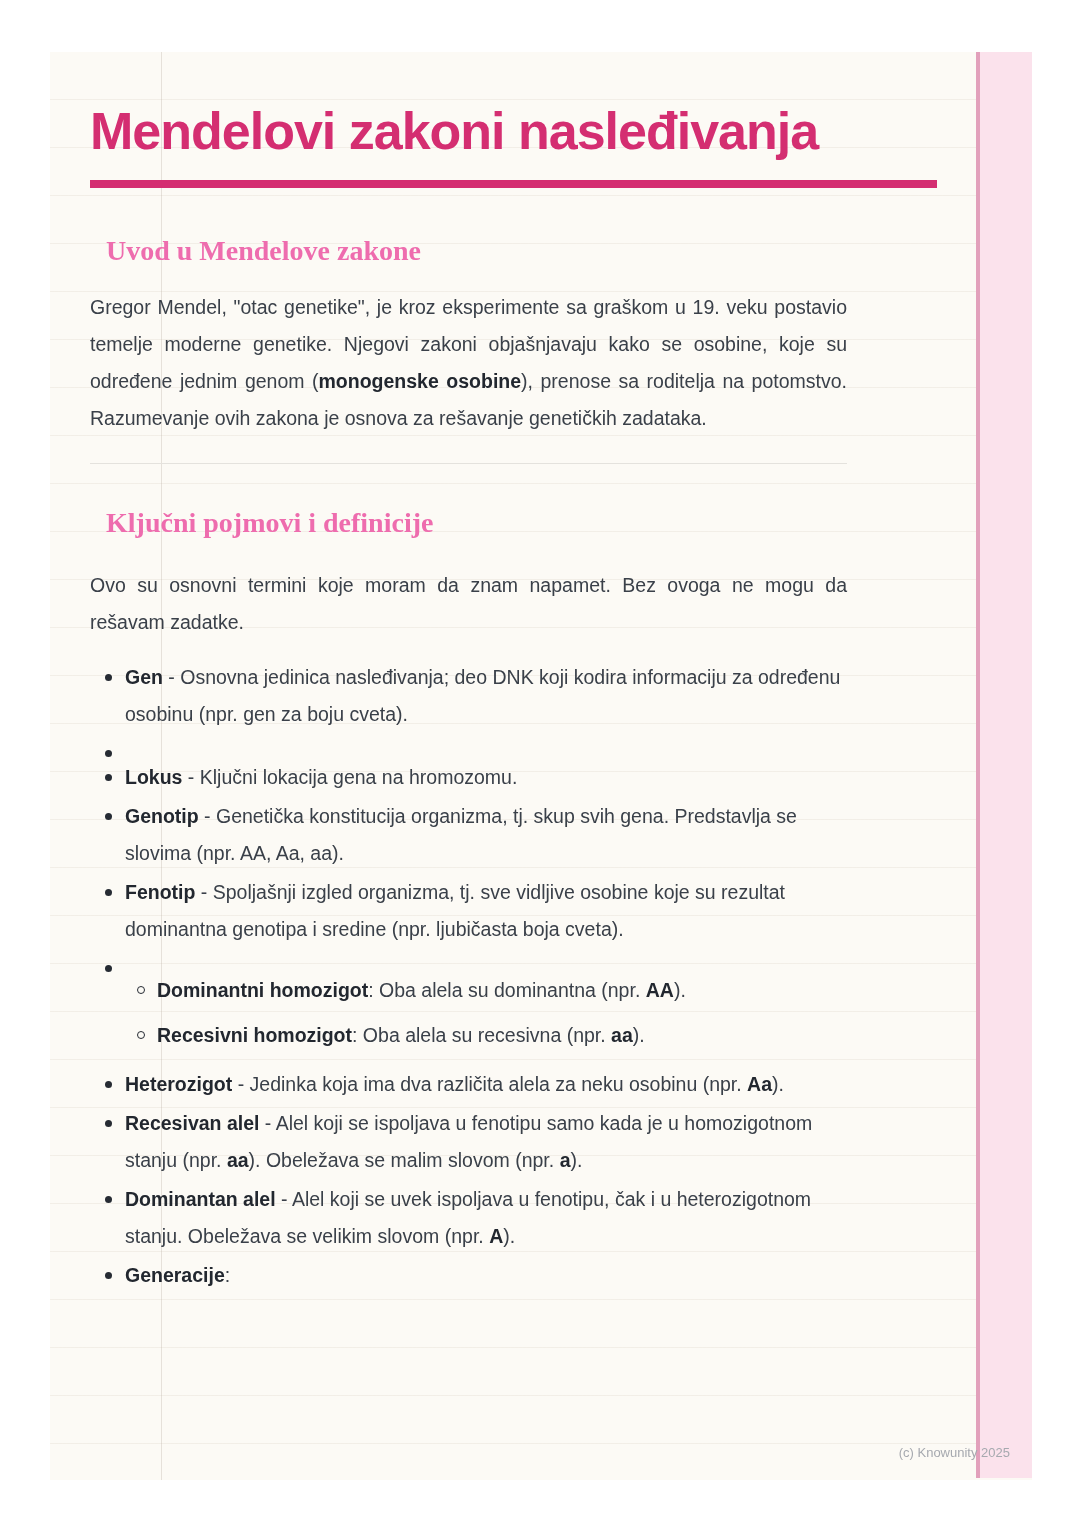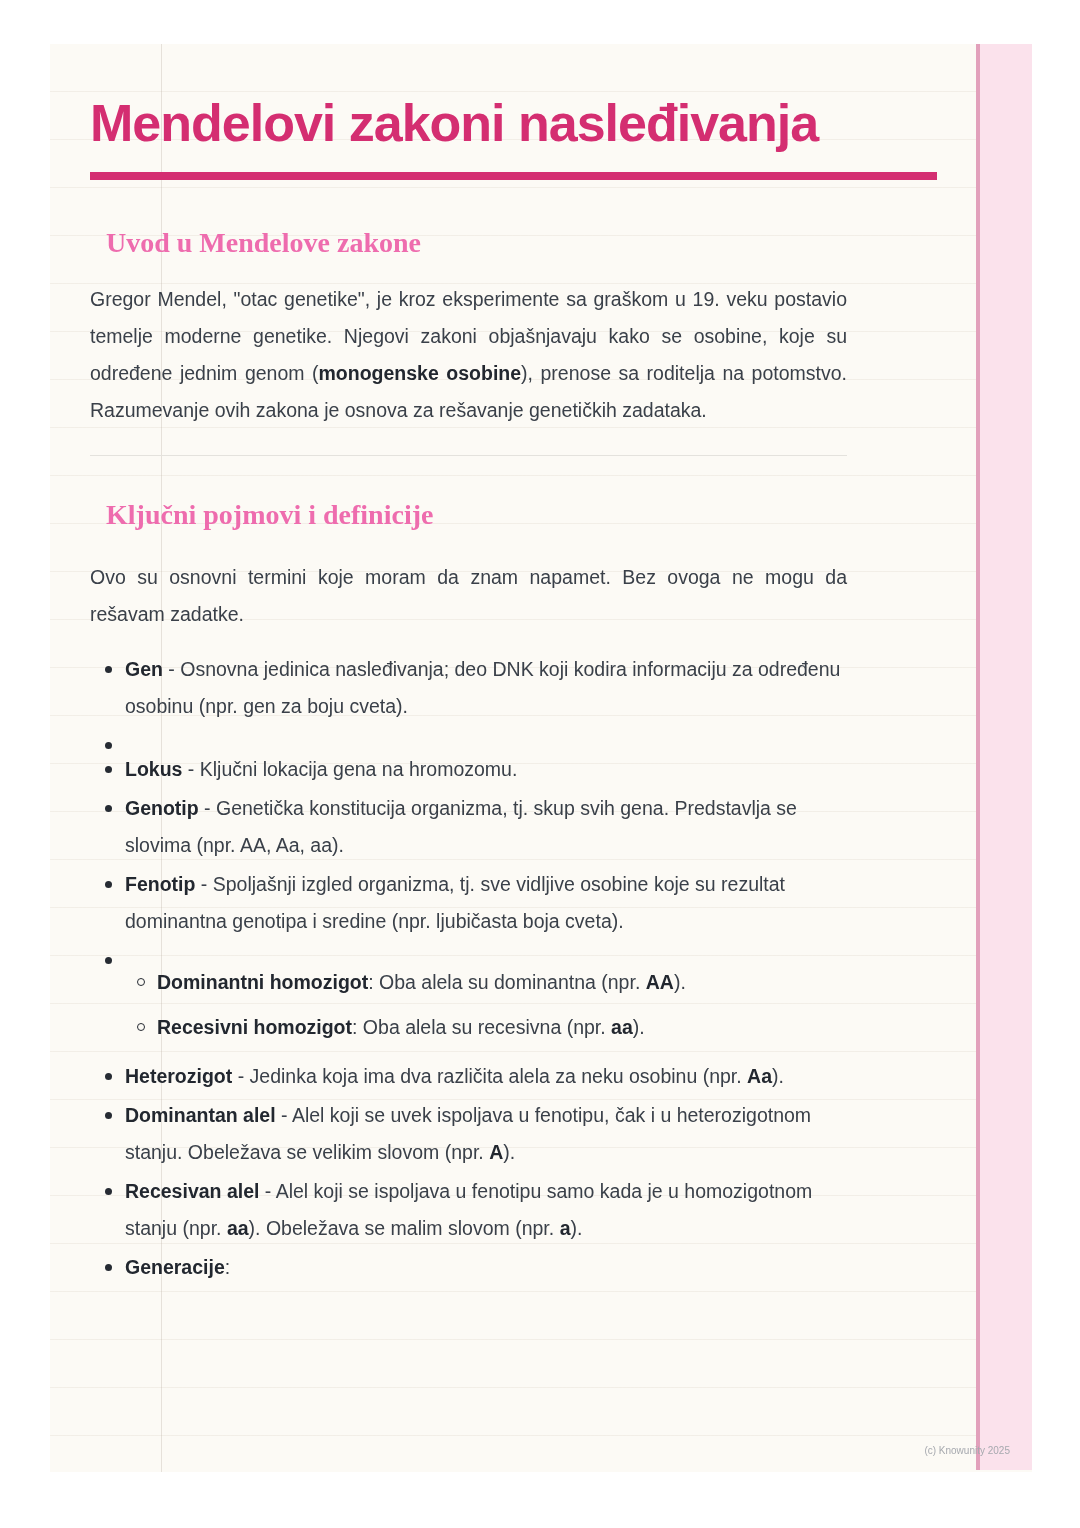--- a/index.html
+++ b/index.html
@@ -24,7 +24,7 @@
   }
   .card {
     position: absolute;
-    left: 50px; top: 44px;
+    left: 50px; top: 52px;
     width: 982px; height: 1428px;
     background-color: var(--card_bg);
     background-image: repeating-linear-gradient(

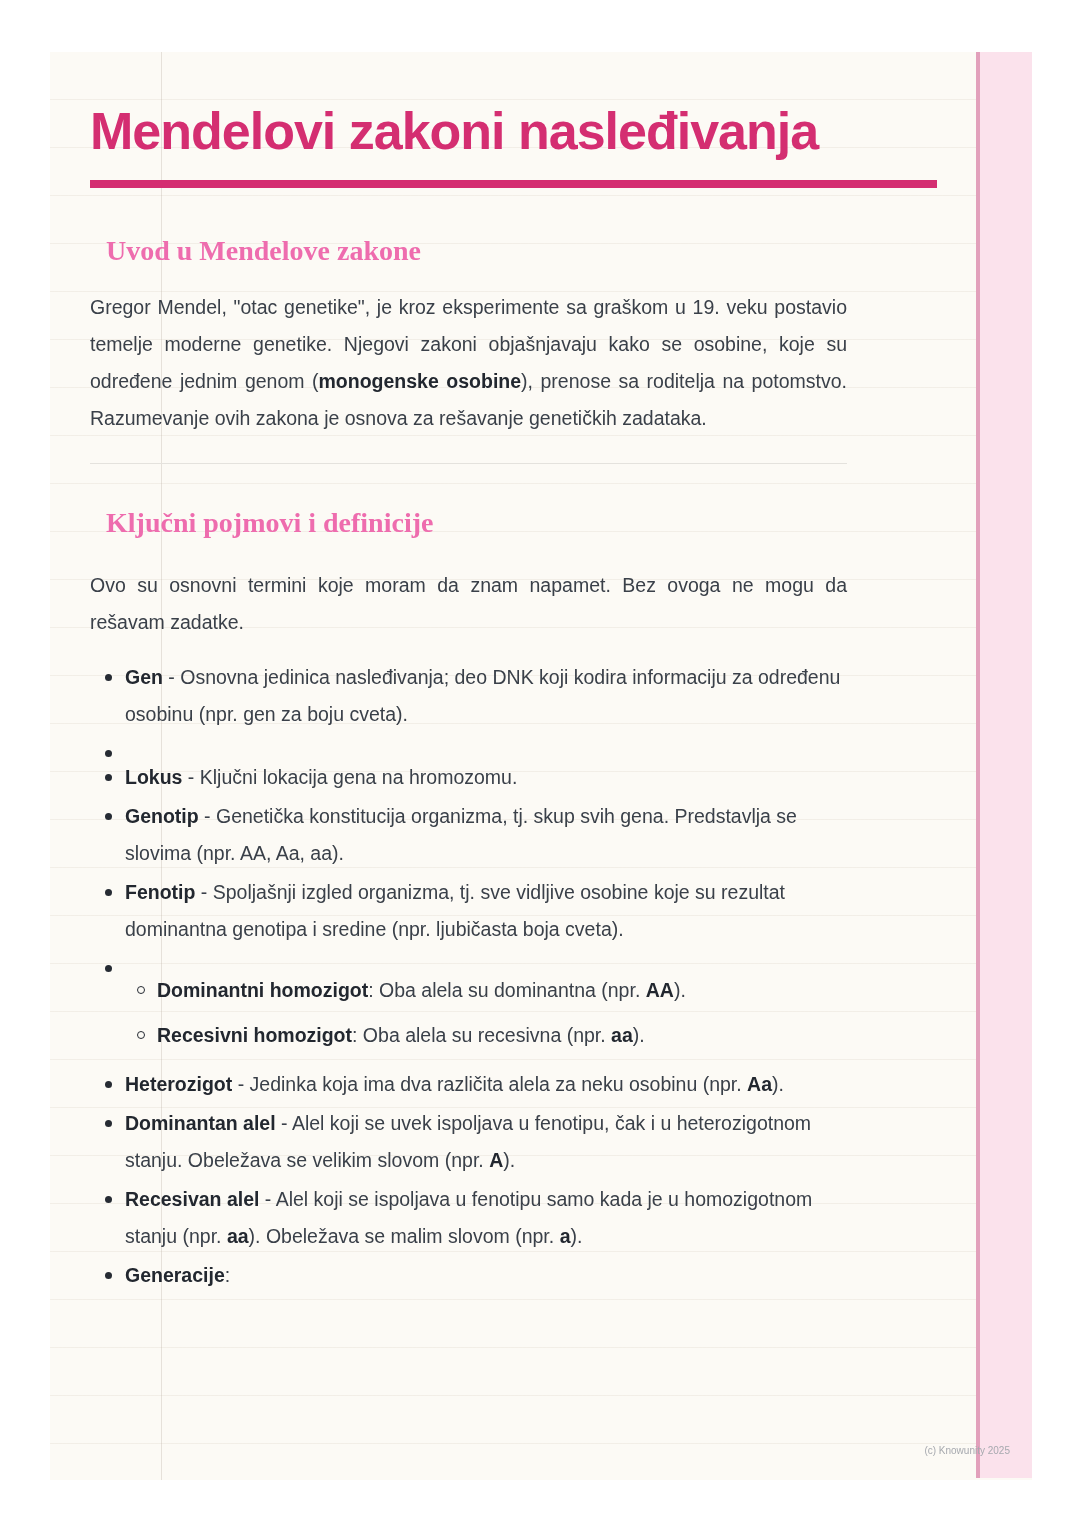--- a/index.html
+++ b/index.html
@@ -190,11 +190,11 @@
       </li>
       <li class="term">
         <span class="dot"></span>
+        <div class="li-body"><strong>Recesivan alel</strong><span> - Alel koji se ispoljava u fenotipu samo kada je u homozigotnom stanju (npr. </span><strong>aa</strong><span>). Obeležava se malim slovom (npr. </span><strong>a</strong><span>).</span></div>
+      </li>
+      <li class="term">
+        <span class="dot"></span>
         <div class="li-body"><strong>Dominantan alel</strong><span> - Alel koji se uvek ispoljava u fenotipu, čak i u heterozigotnom stanju. Obeležava se velikim slovom (npr. </span><strong>A</strong><span>).</span></div>
-      </li>
-      <li class="term">
-        <span class="dot"></span>
-        <div class="li-body"><strong>Recesivan alel</strong><span> - Alel koji se ispoljava u fenotipu samo kada je u homozigotnom stanju (npr. </span><strong>aa</strong><span>). Obeležava se malim slovom (npr. </span><strong>a</strong><span>).</span></div>
       </li>
       <li class="term">
         <span class="dot"></span>

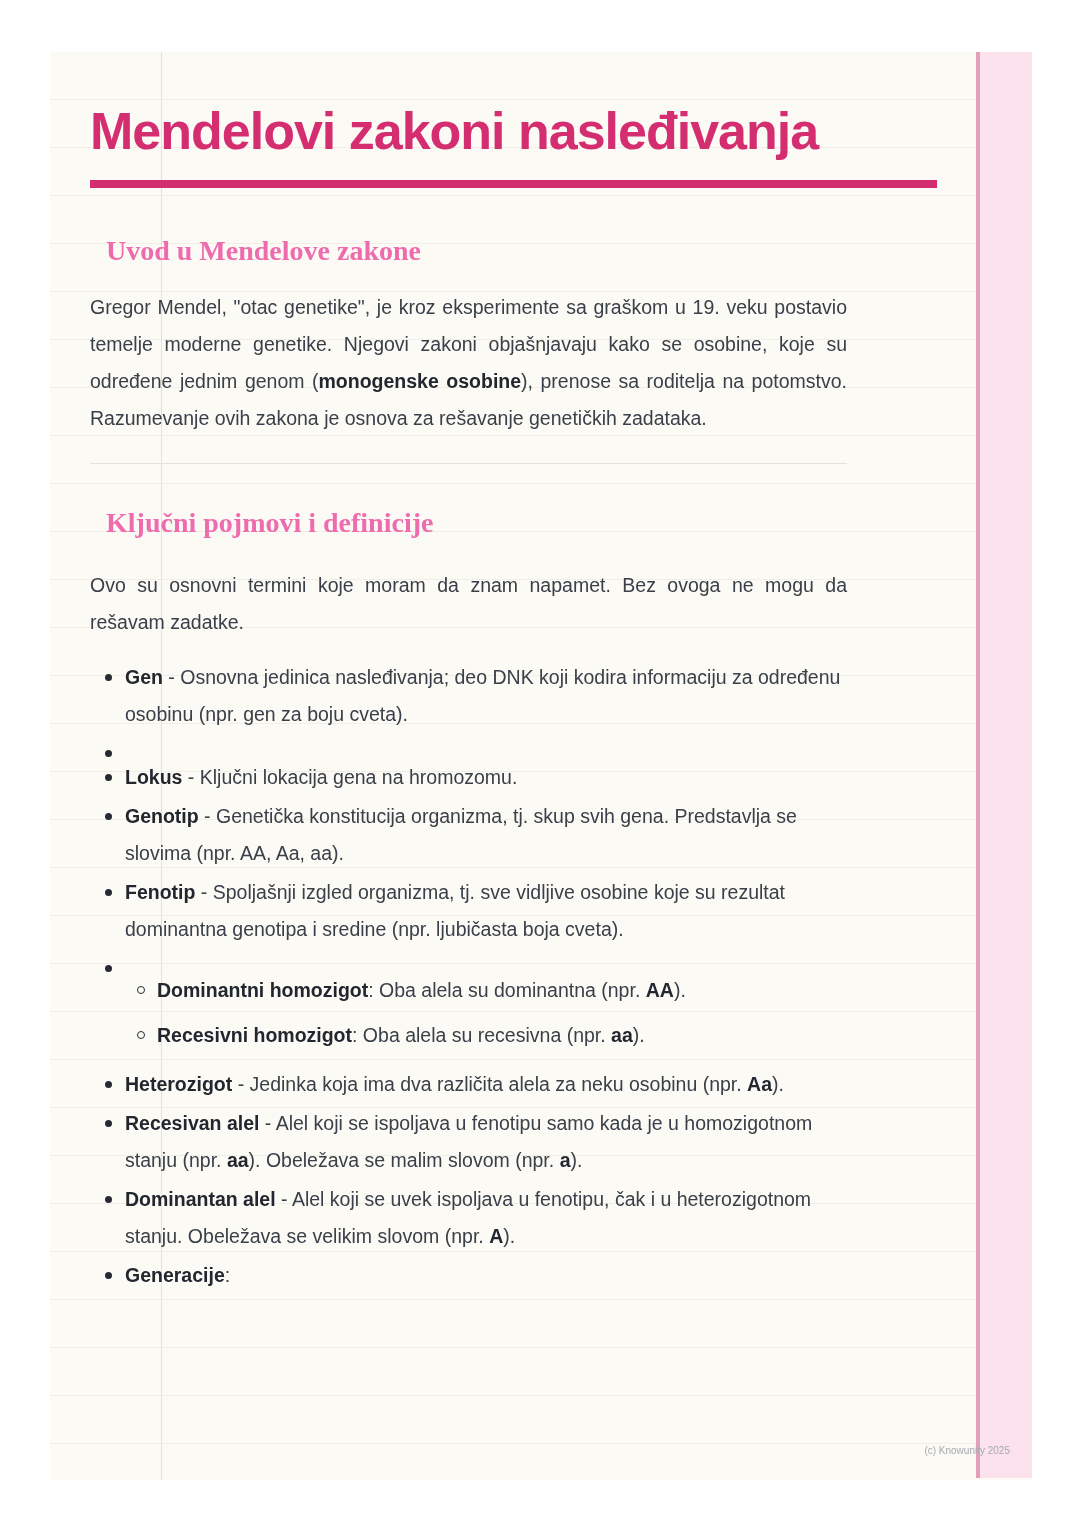--- a/index.html
+++ b/index.html
@@ -125,7 +125,7 @@
   .watermark {
     position: absolute;
     top: 1445px; right: 70px;
-    font-size: 10px;
+    font-size: 13px;
     color: var(--watermark);
     z-index: 3;
   }

